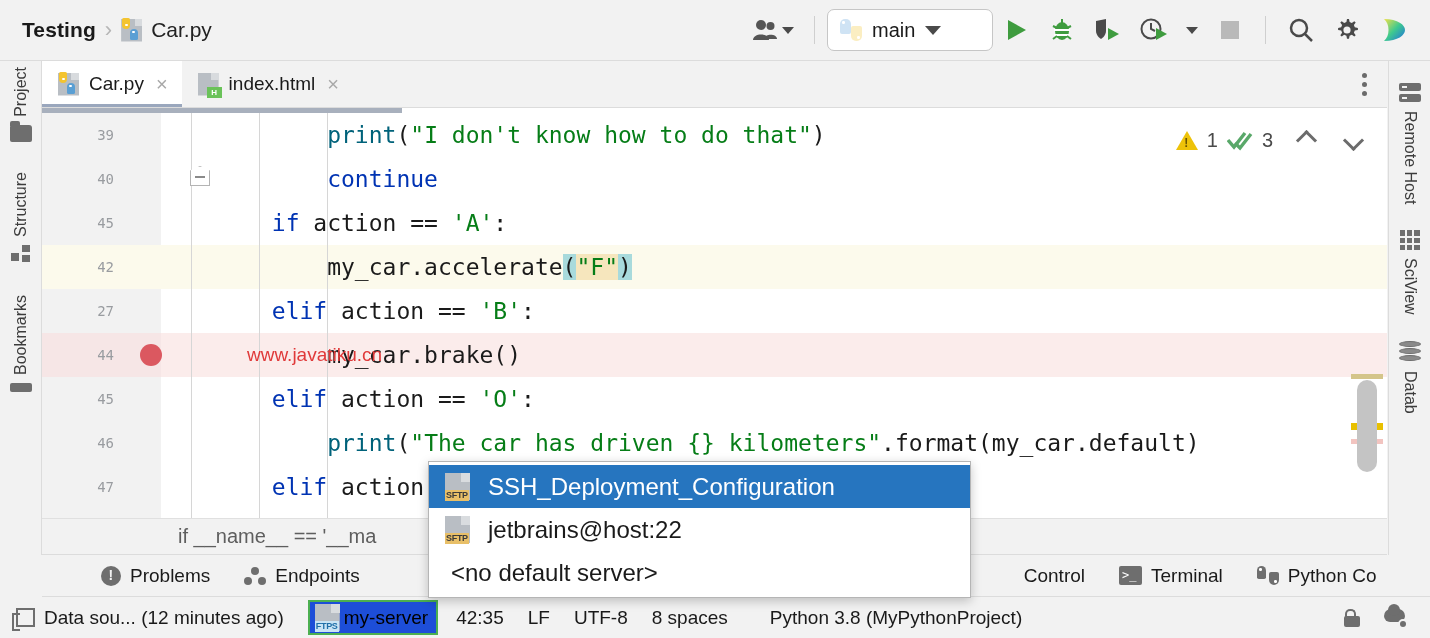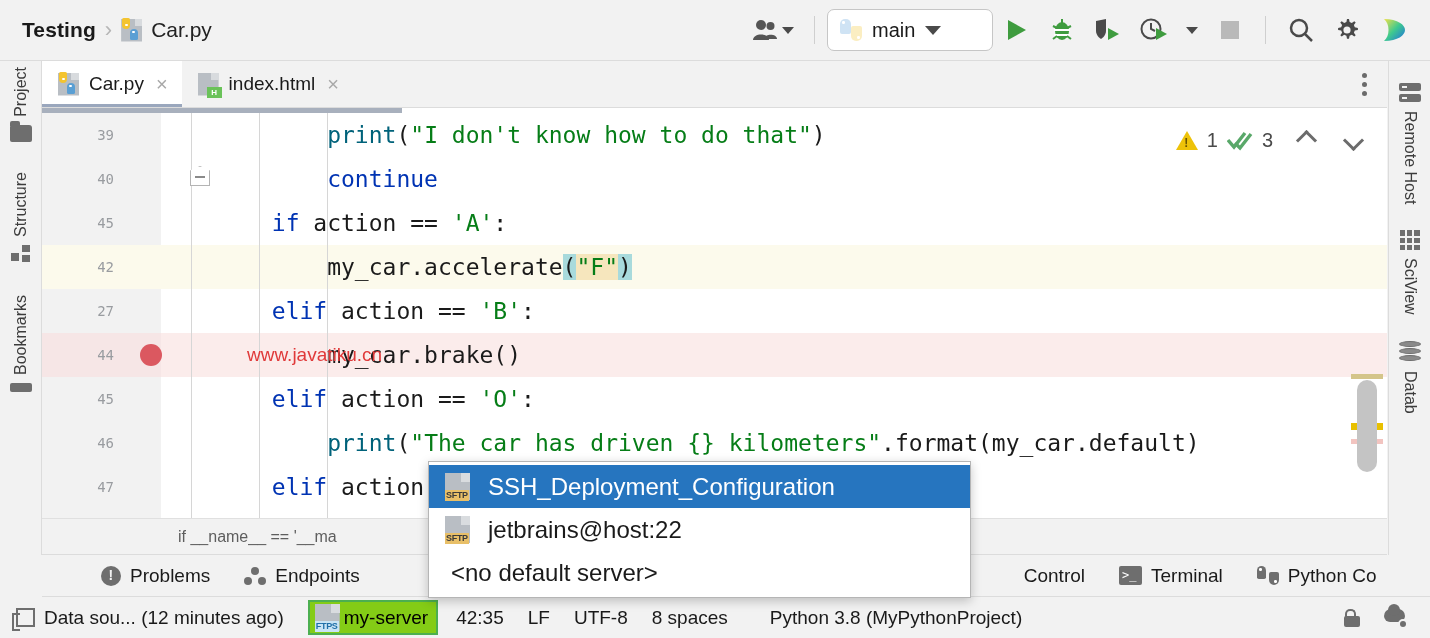--- a/index.html
+++ b/index.html
@@ -199,7 +199,7 @@
     position: absolute; left: 42px; top: 518px; width: 1345px; height: 37px;
     background: #f2f2f2; border-top: 1px solid #e0e0e0; border-bottom: 1px solid #dcdcdc;
     display:flex; align-items:center; padding-left: 136px;
-    font-family: "Liberation Sans", sans-serif; font-size: 16px; color: #5e5e5e;
+    font-family: "Liberation Sans", sans-serif; font-size: 20px; color: #5e5e5e;
   }
 
   

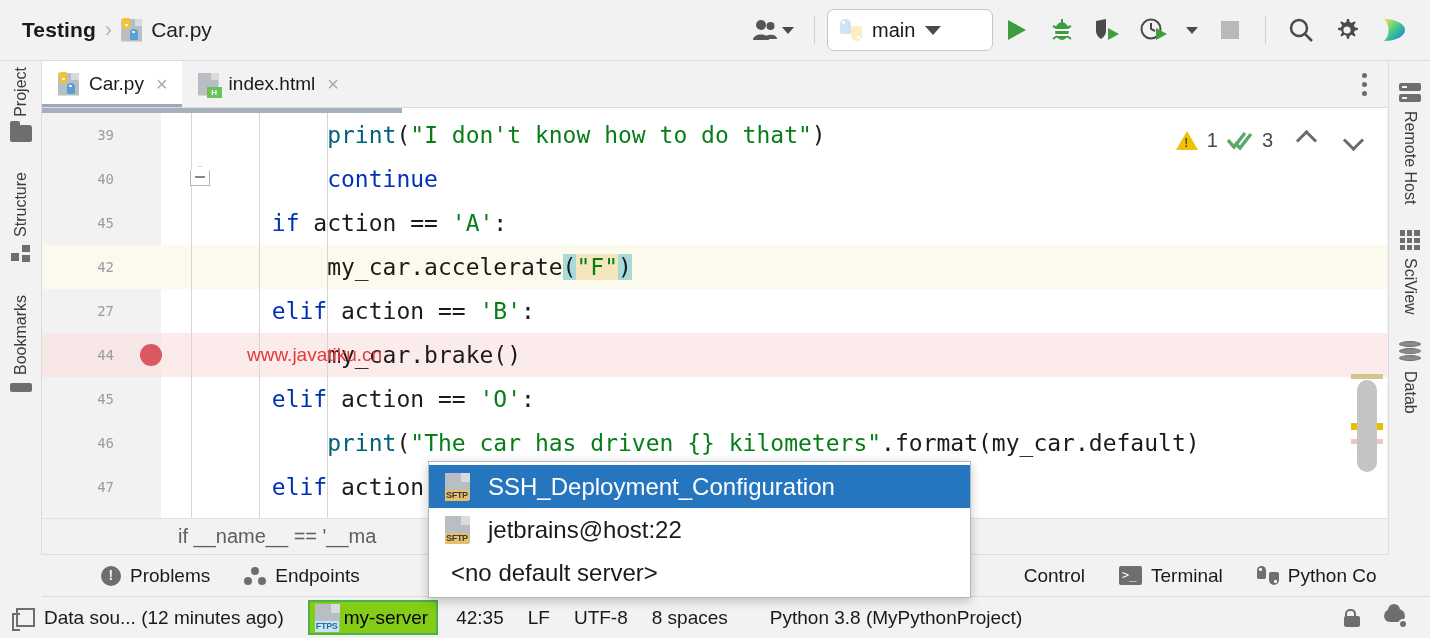--- a/index.html
+++ b/index.html
@@ -228,7 +228,7 @@
   .ico-copy { width:19px; height:19px; border:2px solid #6e6e6e; position:relative; }
   .ico-copy:before { content:""; position:absolute; left:-6px; top:3px; width:6px; height:14px; border:2px solid #6e6e6e; border-right:none;}
   .server-widget {
-    display:flex; align-items:center; gap:4px; border:2.5px solid #4caf50; background:#84cc16;
+    display:flex; align-items:center; gap:4px; border:2.5px solid #4caf50; background:#1d4ed8;
     padding: 2px 8px 2px 5px; margin: 0 6px;
   }
   .ico-lock { width:16px; height:18px; position:relative; }

